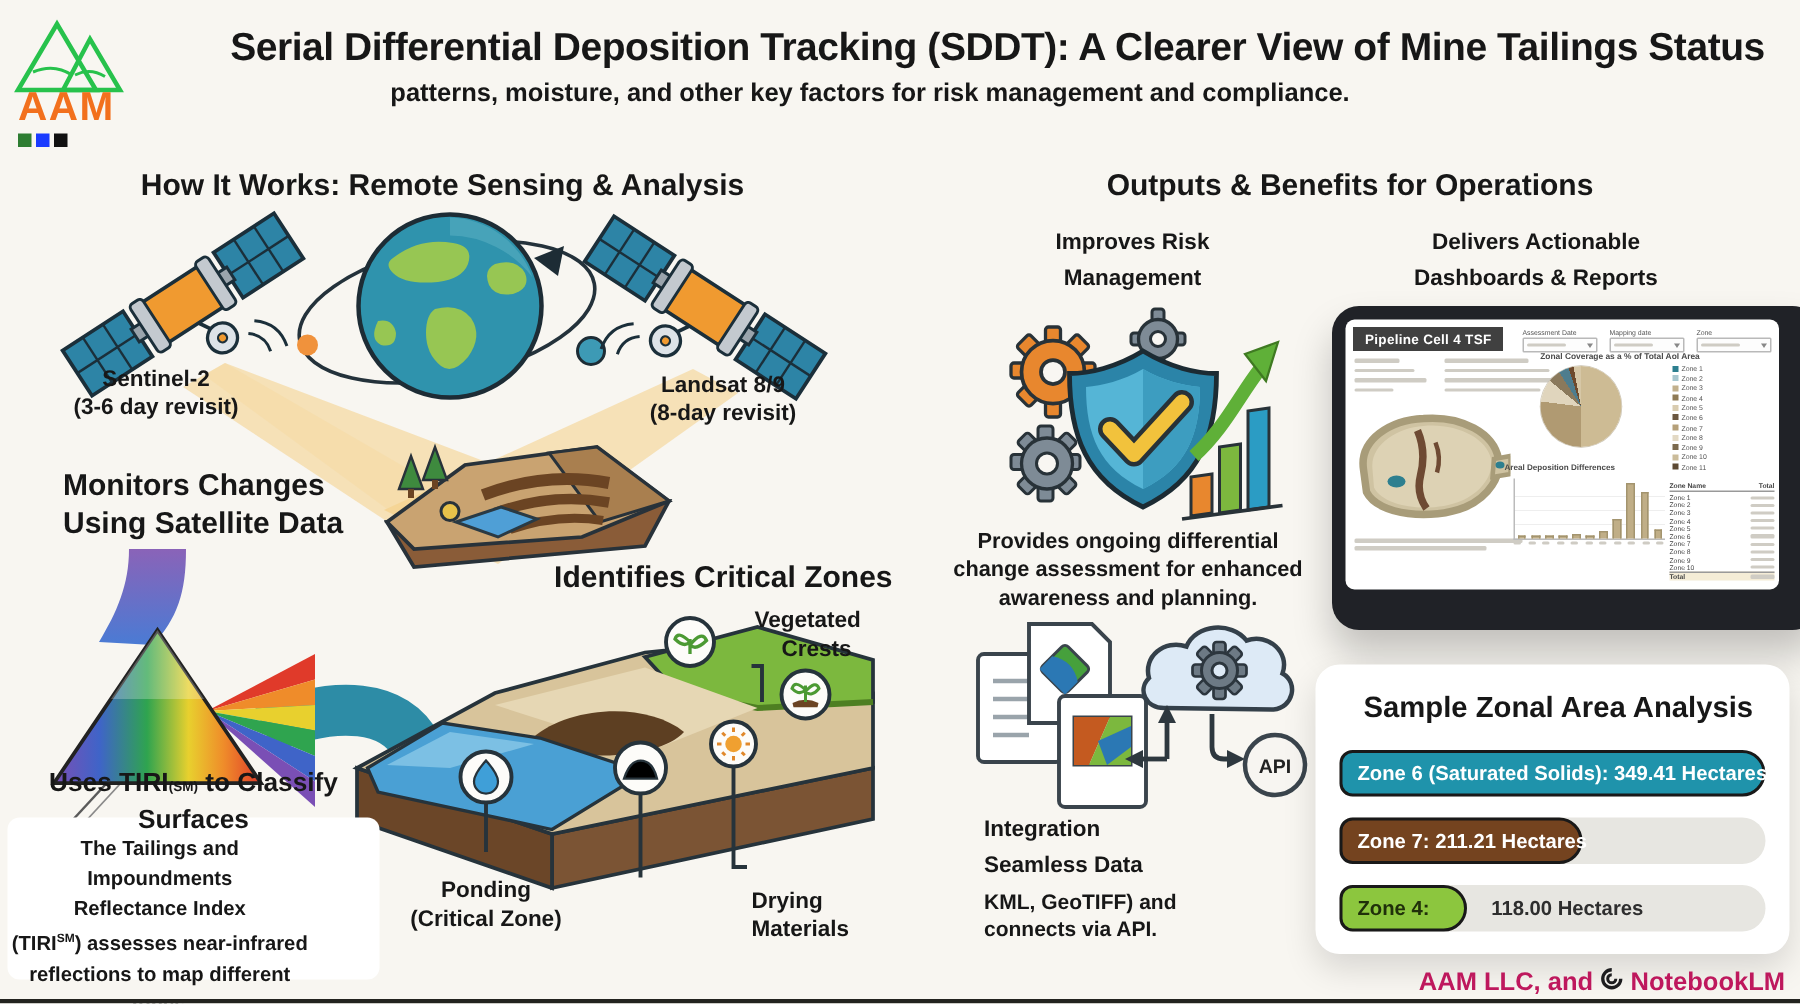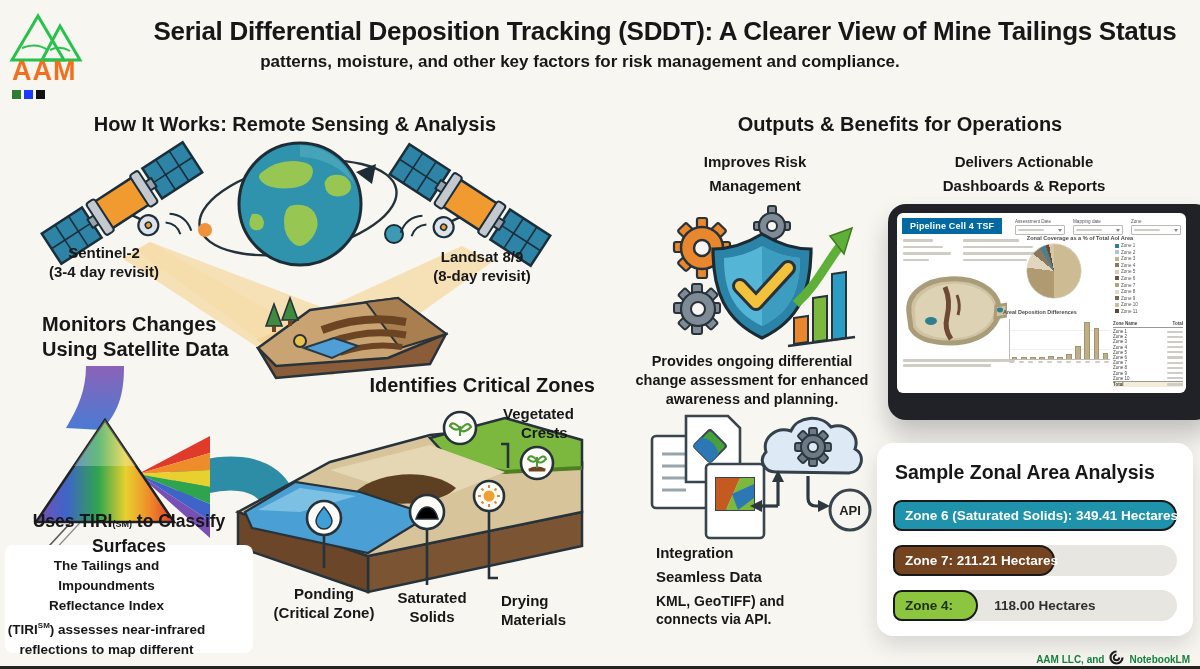--- a/index.html
+++ b/index.html
@@ -24,7 +24,7 @@
   .tablet{position:absolute;left:888px;top:204px;width:307px;height:198px;background:#202227;
           border-radius:18px;padding:9px;box-shadow:0 16px 26px rgba(0,0,0,.22);}
   .screen{position:relative;width:289px;height:180px;background:#ffffff;border-radius:6px;overflow:hidden;}
-  .chip{position:absolute;left:5px;top:5px;background:#0369a1;color:#fff;font-size:9px;font-weight:700;
+  .chip{position:absolute;left:5px;top:5px;background:#404040;color:#fff;font-size:9px;font-weight:700;
         padding:3px 8px;letter-spacing:.2px;}
   .filter{position:absolute;top:6px;width:50px;}
   .filter .flabel{font-size:4.6px;color:#555;margin-bottom:1px;}

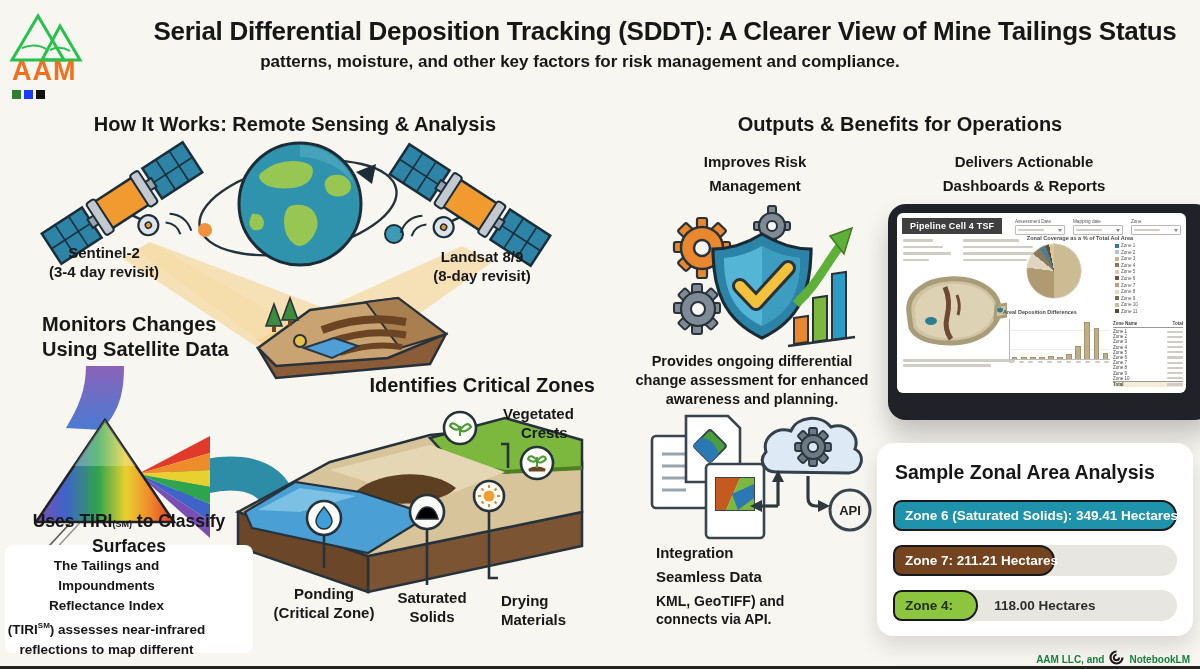--- a/index.html
+++ b/index.html
@@ -343,7 +343,7 @@
 
   <div class="abs lbl ctr" style="left:28px;top:243px;width:152px;">
     <div>Sentinel-2</div>
-    <div>(3-4 day revisit)</div>
+    <div>(3-6 day revisit)</div>
   </div>
   <div class="abs lbl ctr" style="left:406px;top:247px;width:152px;">
     <div>Landsat 8/9</div>

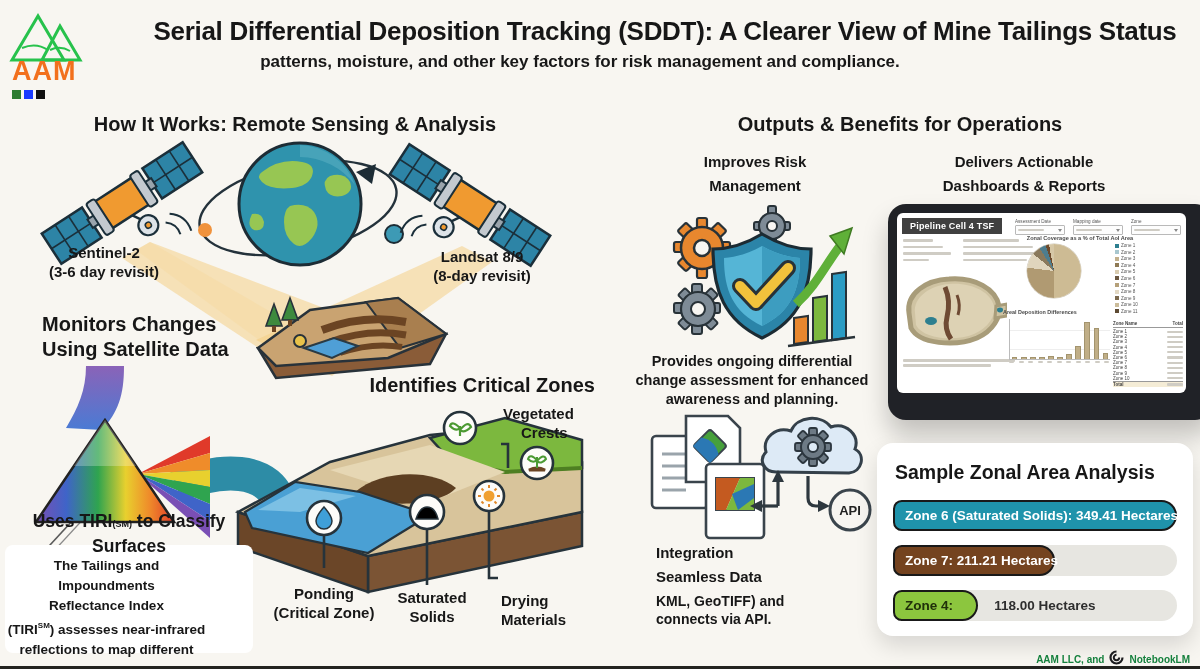--- a/index.html
+++ b/index.html
@@ -60,7 +60,7 @@
   
   .card{position:absolute;left:877px;top:443px;width:316px;height:193px;background:#fff;border-radius:16px;
         box-shadow:0 10px 22px rgba(0,0,0,.13);padding:16px 16px 0 16px;box-sizing:border-box;}
-  .card h4{margin:2px 0 16px 2px;font-size:19.5px;font-weight:800;}
+  .card h4{margin:2px 0 16px 16px;font-size:19.5px;font-weight:800;}
   .zrow{position:relative;height:31px;background:#e7e6e1;border-radius:9px 16px 16px 9px;margin-bottom:14px;}
   .zfill{position:absolute;left:0;top:0;bottom:0;border:2px solid #191919;border-radius:9px 16px 16px 9px;
         display:flex;align-items:center;padding-left:10px;box-sizing:border-box;

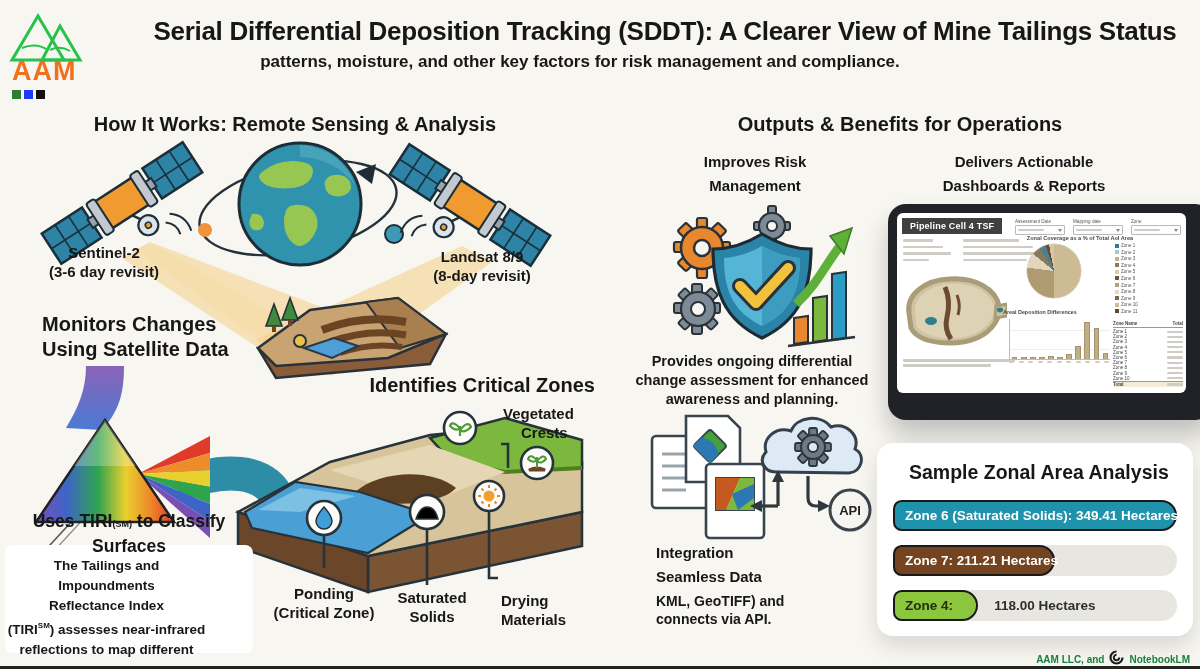--- a/index.html
+++ b/index.html
@@ -369,10 +369,6 @@
     <div>Ponding</div>
     <div>(Critical Zone)</div>
   </div>
-  <div class="abs lbl ctr" style="left:372px;top:588px;width:120px;">
-    <div>Saturated</div>
-    <div>Solids</div>
-  </div>
 
   <div class="abs" style="left:5px;top:545px;width:248px;height:108px;background:#ffffff;border-radius:8px;"></div>
   <div class="abs tiri-h ctr" style="left:10px;top:510px;width:238px;">

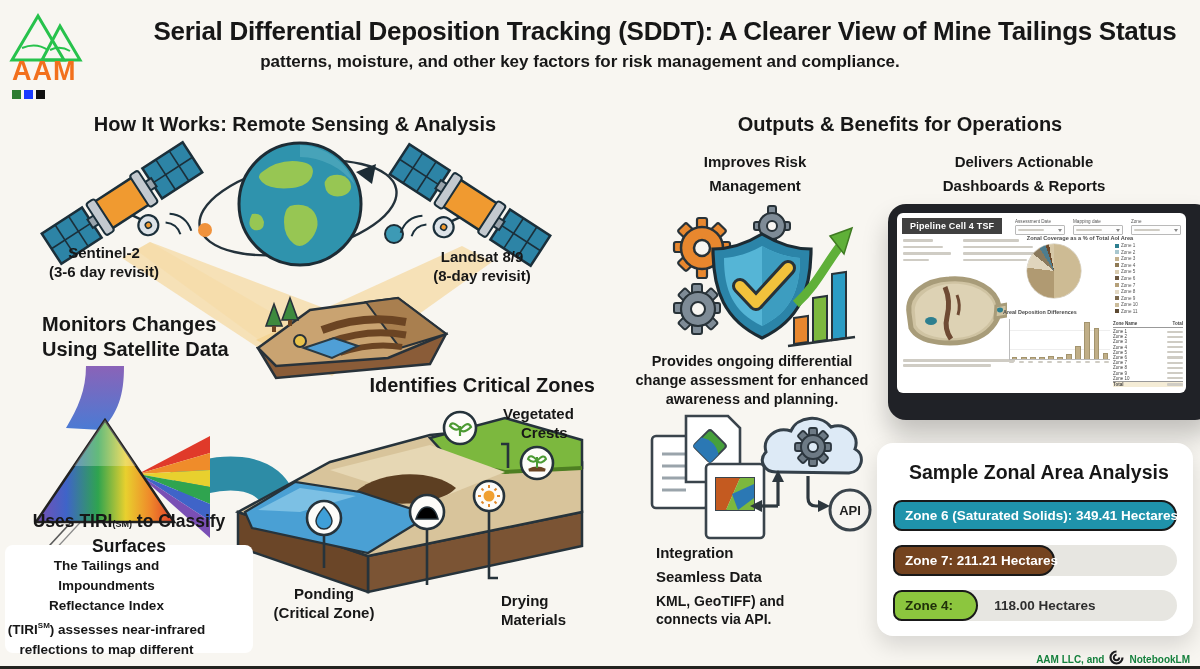--- a/index.html
+++ b/index.html
@@ -67,8 +67,8 @@
         font-size:13.5px;font-weight:800;white-space:nowrap;}
   .zout{position:absolute;top:0;bottom:0;display:flex;align-items:center;font-size:13.5px;font-weight:800;color:#2e2e2e;}
   
-  .footer{position:absolute;right:10px;bottom:4px;display:flex;align-items:flex-end;gap:5px;
-        font-size:10px;font-weight:800;color:#15803d;}
+  .footer{position:absolute;right:10px;bottom:4px;display:flex;align-items:flex-start;gap:5px;
+        font-size:17px;font-weight:800;color:#be185d;}
   .footer .brand{font-weight:600;}
   .baseline-strip{position:absolute;left:0;right:0;bottom:0;height:3px;background:#23231f;}
 </style>

